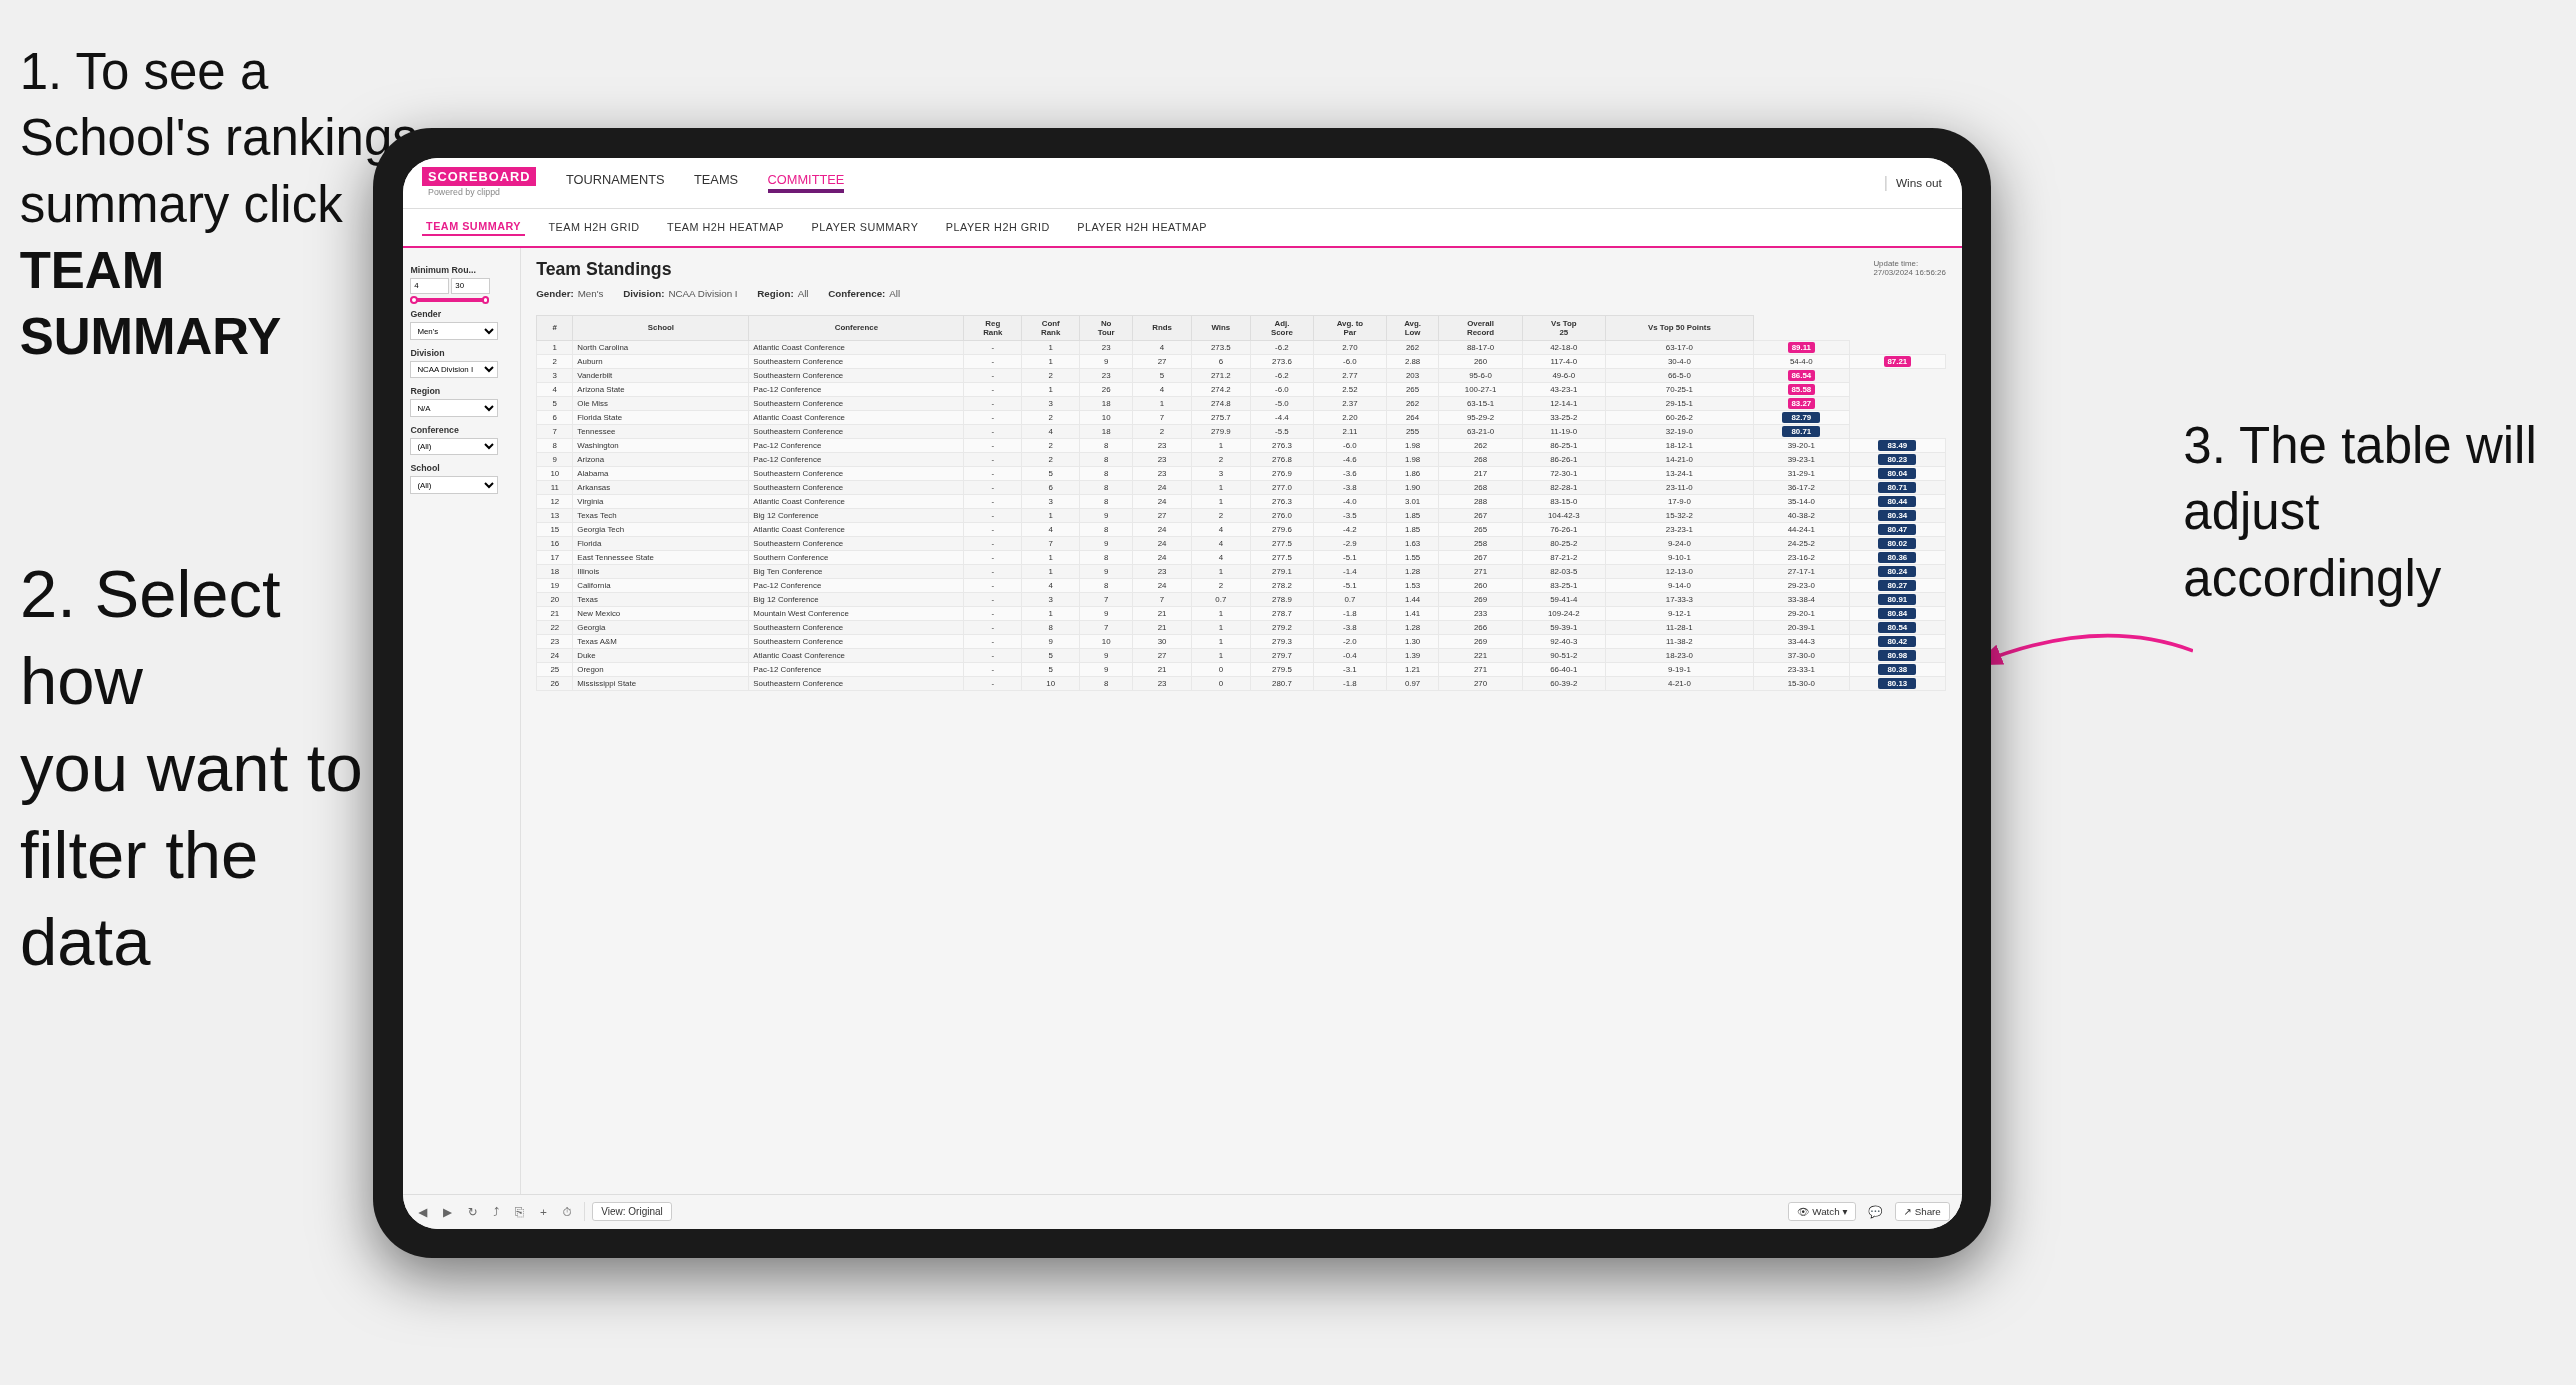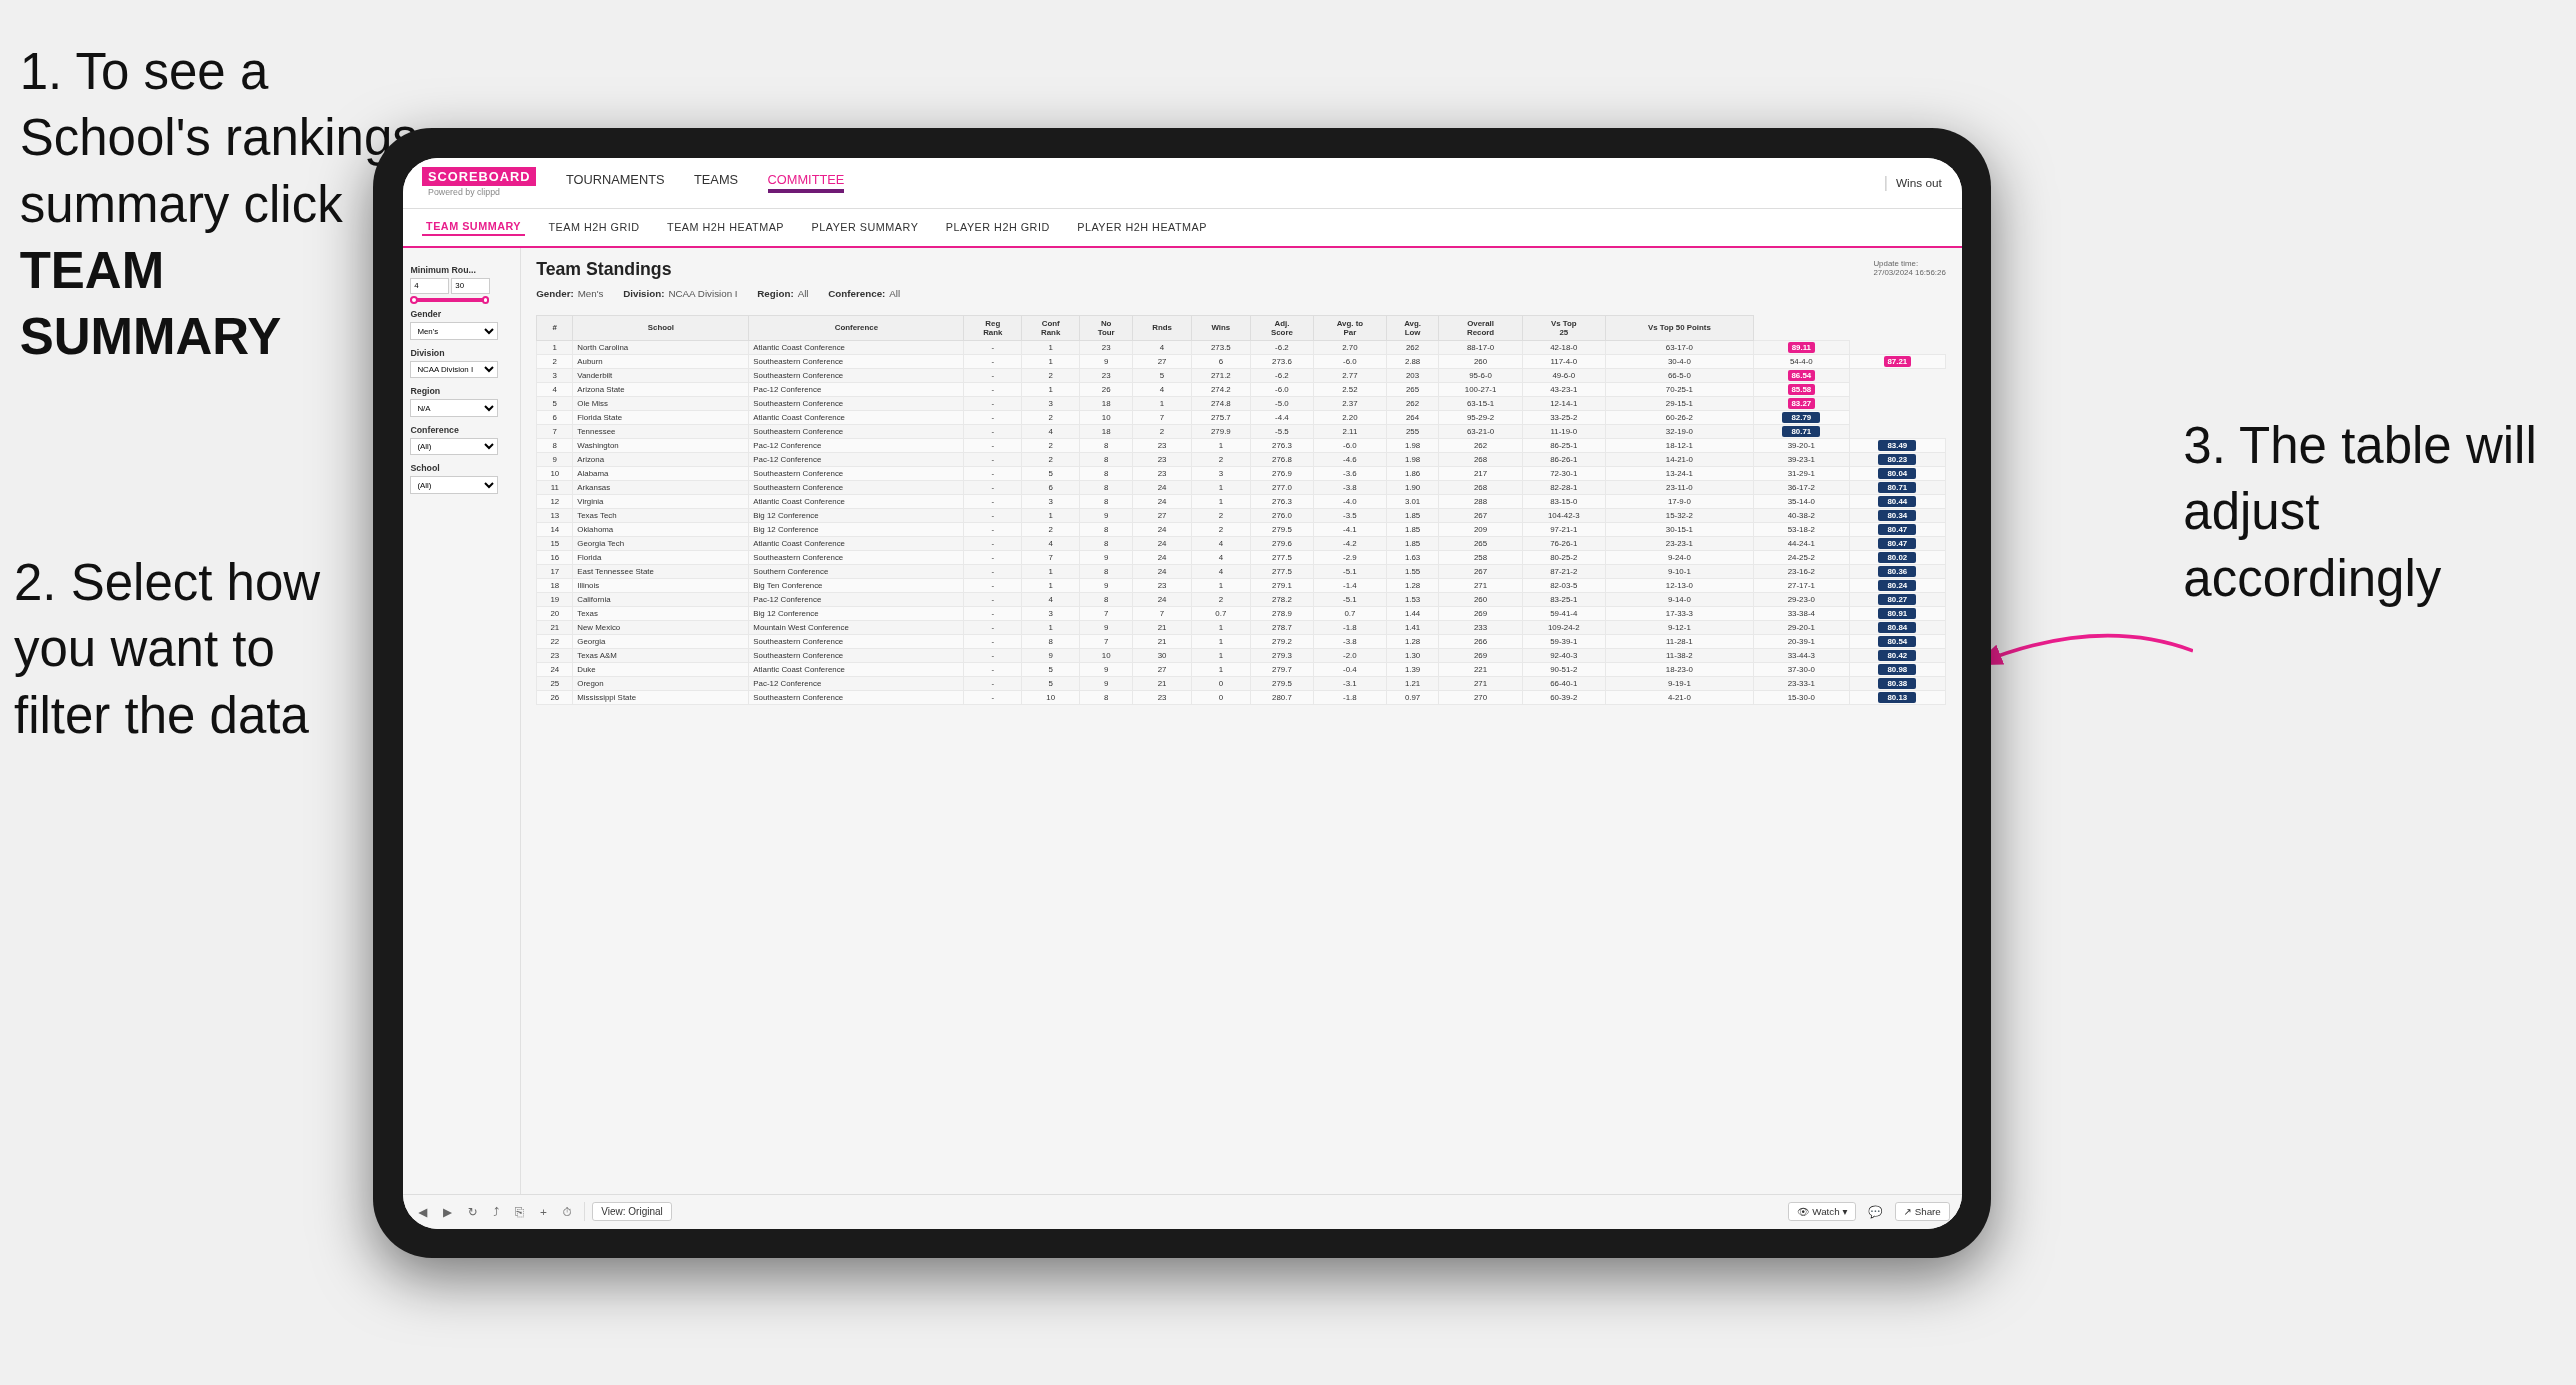--- a/index.html
+++ b/index.html
@@ -765,24 +765,6 @@
                 <td><span class="score-badge-dark">80.34</span></td>
               </tr>
               <tr>
-                <td>14</td>
-                <td class="school-name">Oklahoma</td>
-                <td class="conference-name">Big 12 Conference</td>
-                <td>-</td>
-                <td>2</td>
-                <td>8</td>
-                <td>24</td>
-                <td>2</td>
-                <td>279.5</td>
-                <td>-4.1</td>
-                <td>1.85</td>
-                <td>209</td>
-                <td>97-21-1</td>
-                <td>30-15-1</td>
-                <td>53-18-2</td>
-                <td><span class="score-badge-dark">80.47</span></td>
-              </tr>
-              <tr>
                 <td>15</td>
                 <td class="school-name">Georgia Tech</td>
                 <td class="conference-name">Atlantic Coast Conference</td>

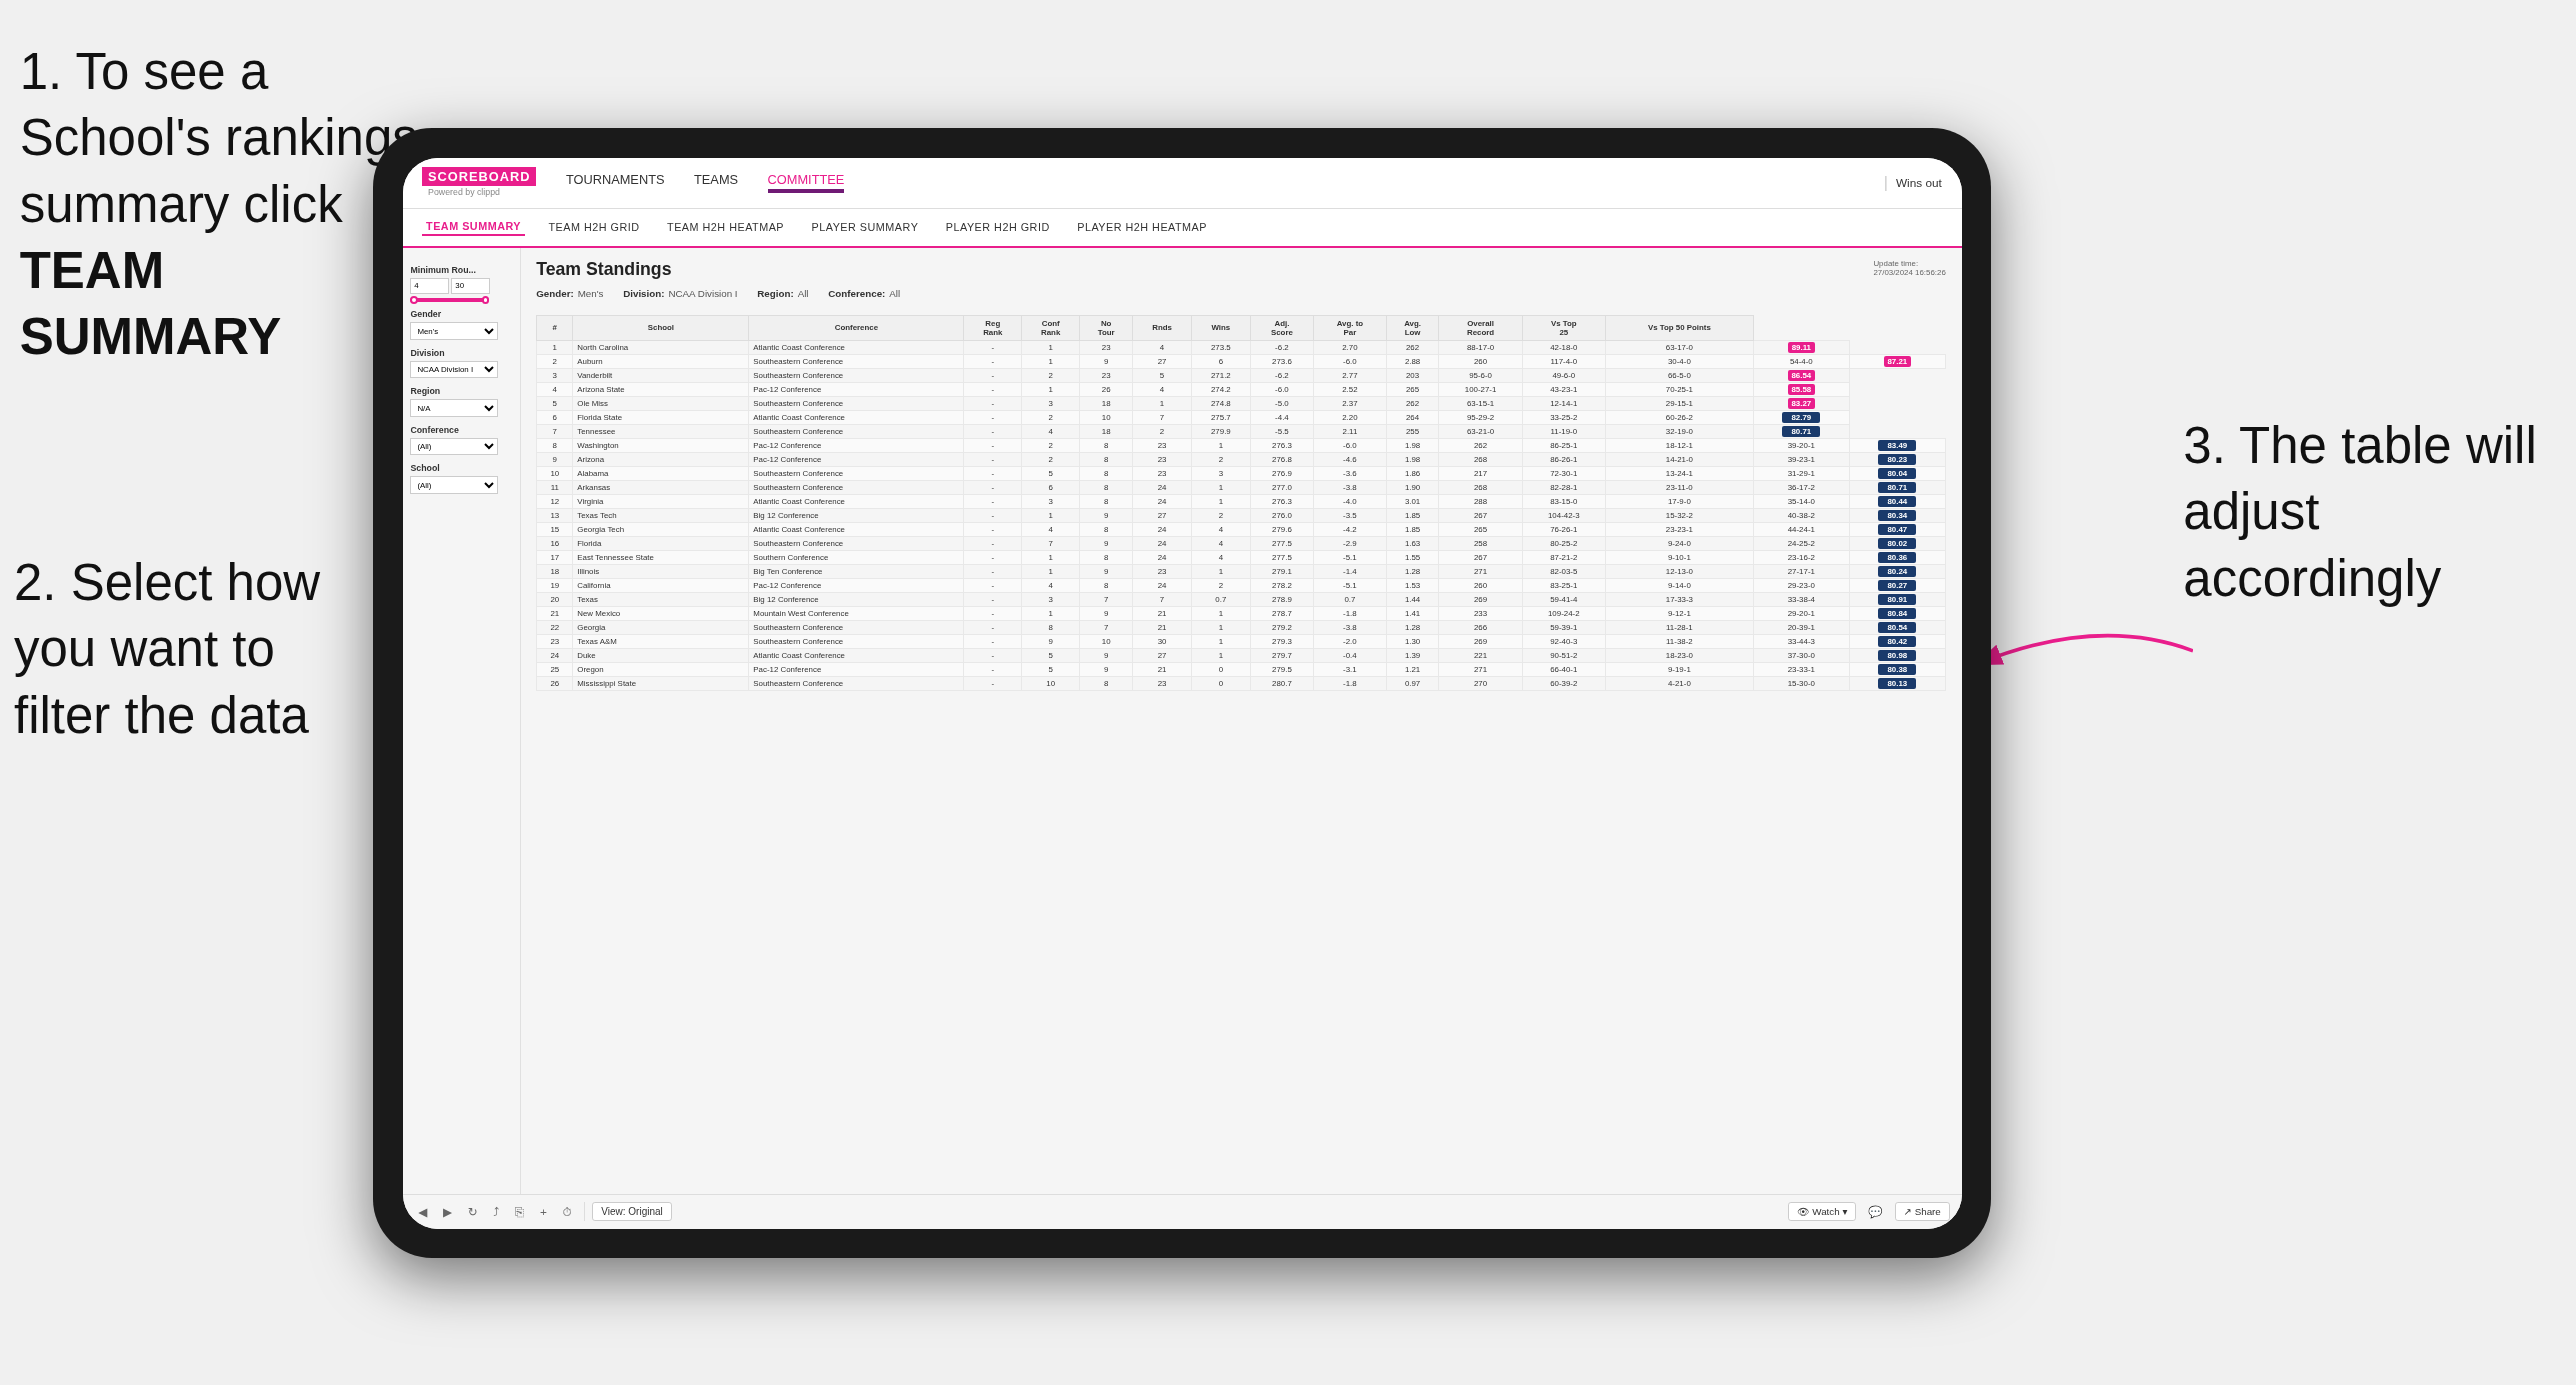--- a/index.html
+++ b/index.html
@@ -28,8 +28,8 @@
     .instruction-2 {
       position: absolute;
       top: 550px;
-      left: 14px;
-      font-size: 51px;
+      left: 20px;
+      font-size: 67px;
       line-height: 1.3;
       color: #111;
       max-width: 373px;

